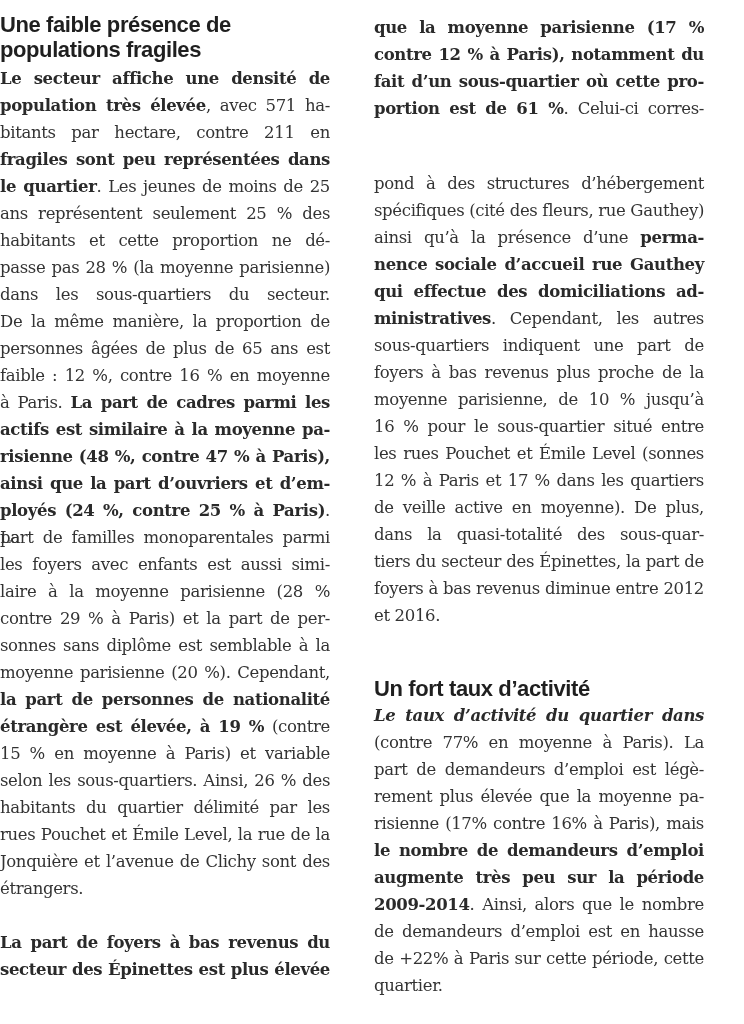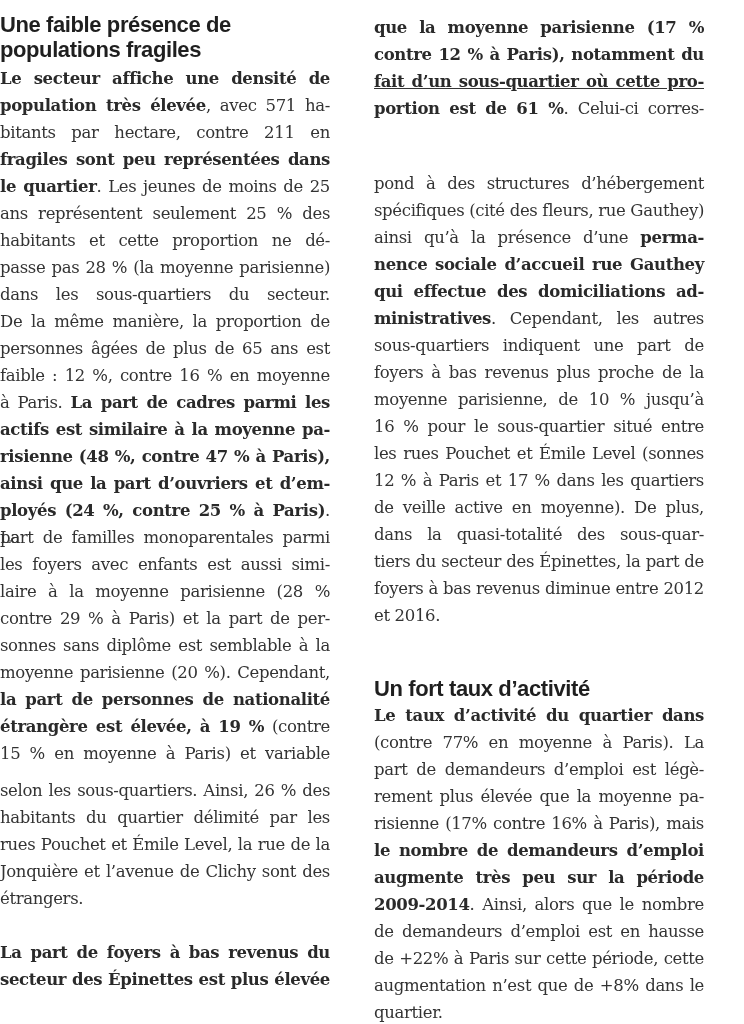--- a/index.html
+++ b/index.html
@@ -84,7 +84,7 @@
   <div>
       <div class="line" style="white-space: normal;"><span class="b">que la moyenne parisienne (17 %</span></div>
       <div class="line" style="white-space: normal;"><span class="b">contre 12 % à Paris), notamment du</span></div>
-      <div class="line" style="white-space: normal; text-decoration: underline;"><span class="b">fait d’un sous-quartier où cette pro-</span></div>
+      <div class="line" style="white-space: normal;"><span class="b">fait d’un sous-quartier où cette pro-</span></div>
       <div class="line" style="white-space: normal;"><span class="b">portion est de 61 %</span><span>. Celui-ci corres-</span></div>
       <div class="line" style="white-space: normal; margin-top: 48px;"><span>pond à des structures d’hébergement</span></div>
       <div class="line" style="white-space: normal;"><span>spécifiques (cité des fleurs, rue Gauthey)</span></div>

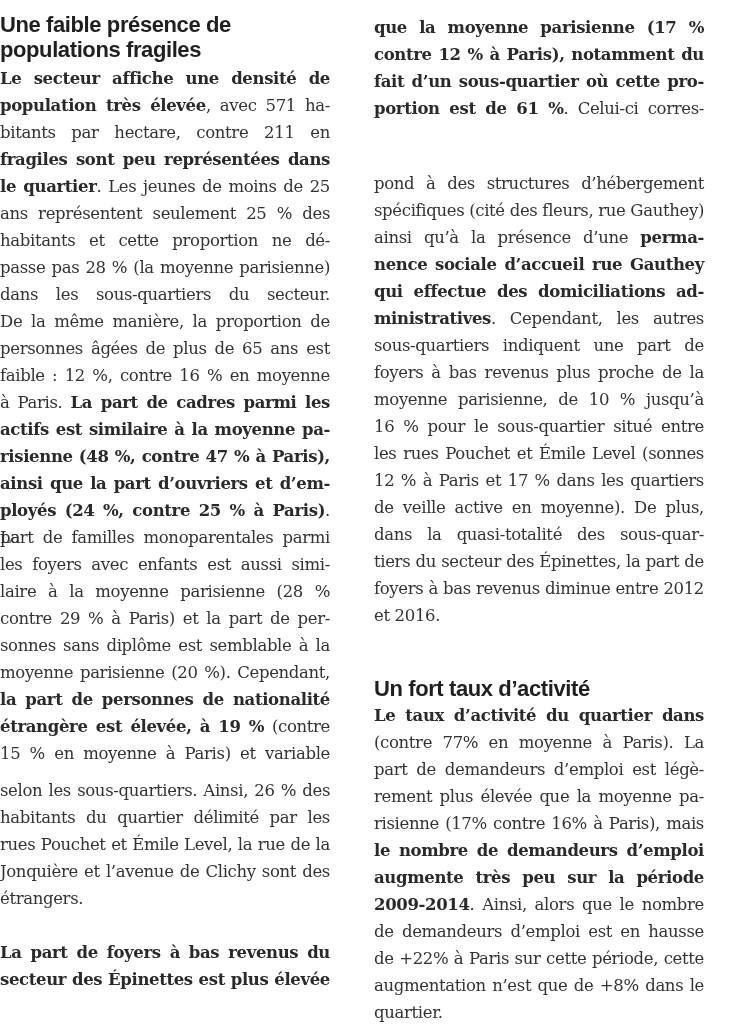--- a/index.html
+++ b/index.html
@@ -108,7 +108,7 @@
     <div>Un fort taux d’activité</div>
   </h2>
   <div style="margin-top:1px;">
-      <div class="line" style="white-space: normal;"><span class="b">Le taux d’activité du quartier dans</span></div>
+      <div class="line" style="white-space: normal; font-style: italic;"><span class="b">Le taux d’activité du quartier dans</span></div>
       <div class="line" style="white-space: normal;"><span>(contre 77% en moyenne à Paris). La</span></div>
       <div class="line" style="white-space: normal;"><span>part de demandeurs d’emploi est légè-</span></div>
       <div class="line" style="white-space: normal;"><span>rement plus élevée que la moyenne pa-</span></div>

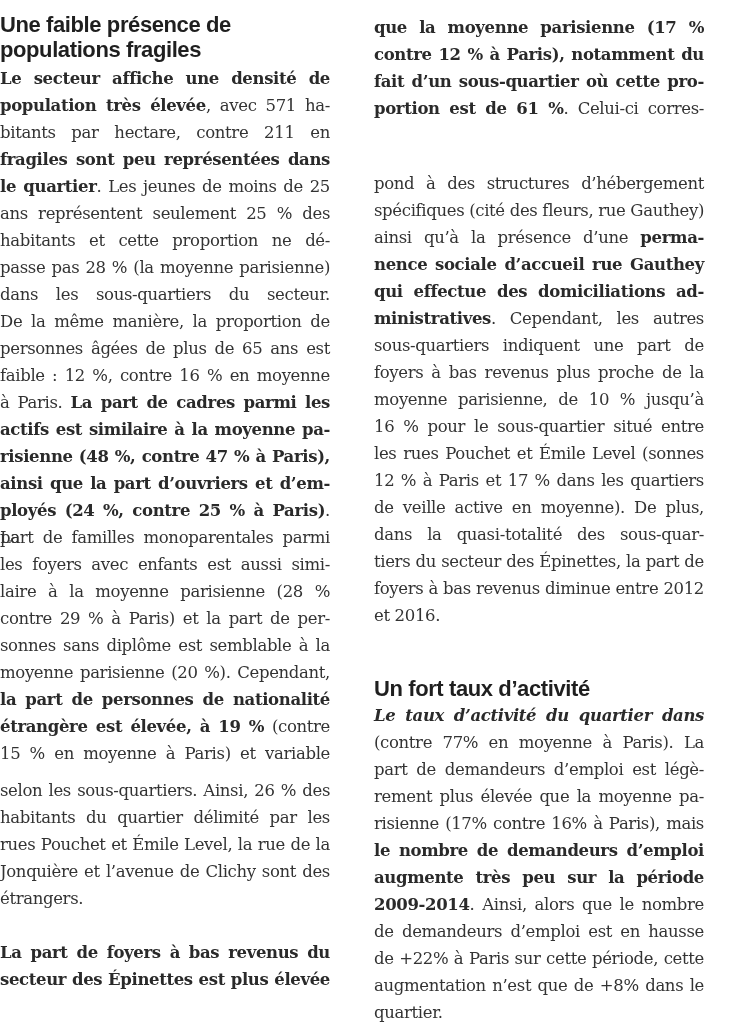--- a/index.html
+++ b/index.html
@@ -67,7 +67,7 @@
       <div class="line" style="white-space: normal;"><span class="b">la part de personnes de nationalité</span></div>
       <div class="line" style="white-space: normal;"><span class="b">étrangère est élevée, à 19 %</span><span> (contre</span></div>
       <div class="line" style="white-space: normal;"><span>15 % en moyenne à Paris) et variable</span></div>
-      <div class="line" style="white-space: normal; margin-top: 10px;"><span>selon les sous-quartiers. Ainsi, 26 % des</span></div>
+      <div class="line" style="white-space: normal;"><span>selon les sous-quartiers. Ainsi, 26 % des</span></div>
       <div class="line" style="white-space: normal;"><span>habitants du quartier délimité par les</span></div>
       <div class="line" style="white-space: normal;"><span>rues Pouchet et Émile Level, la rue de la</span></div>
       <div class="line" style="white-space: normal;"><span>Jonquière et l’avenue de Clichy sont des</span></div>

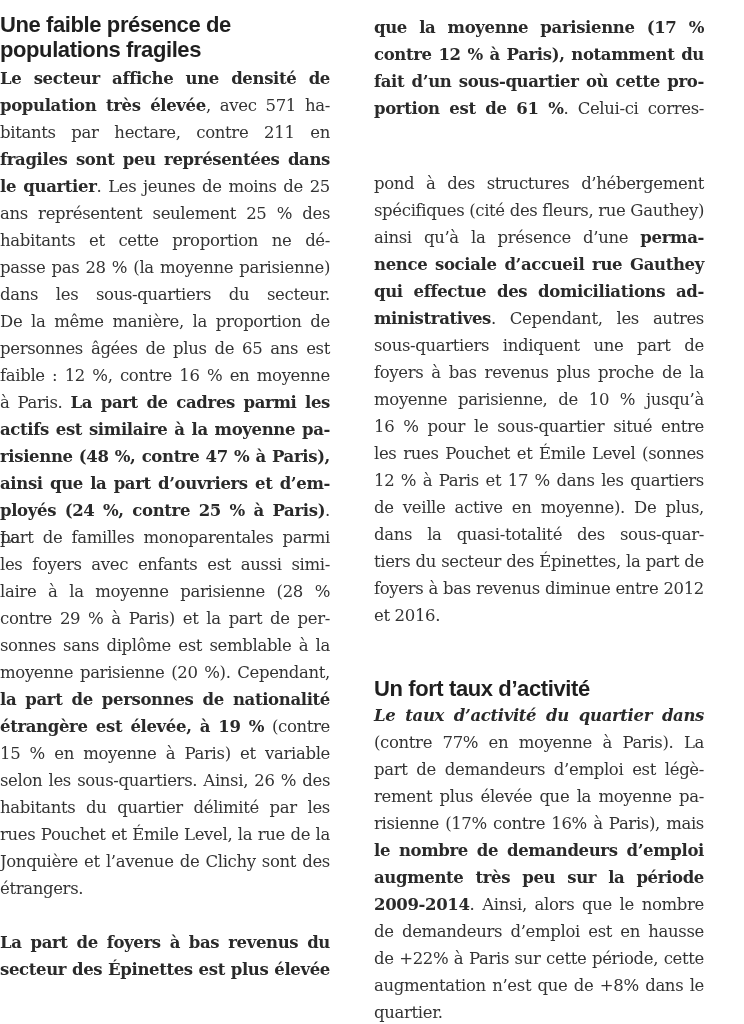--- a/index.html
+++ b/index.html
@@ -118,7 +118,6 @@
       <div class="line" style="white-space: normal;"><span class="b">2009-2014</span><span>. Ainsi, alors que le nombre</span></div>
       <div class="line" style="white-space: normal;"><span>de demandeurs d’emploi est en hausse</span></div>
       <div class="line" style="white-space: normal;"><span>de +22% à Paris sur cette période, cette</span></div>
-      <div class="line" style="white-space: normal;"><span>augmentation n’est que de +8% dans le</span></div>
       <div class="line last" style="white-space: normal;"><span>quartier.</span></div>
     </div>
 </div>

